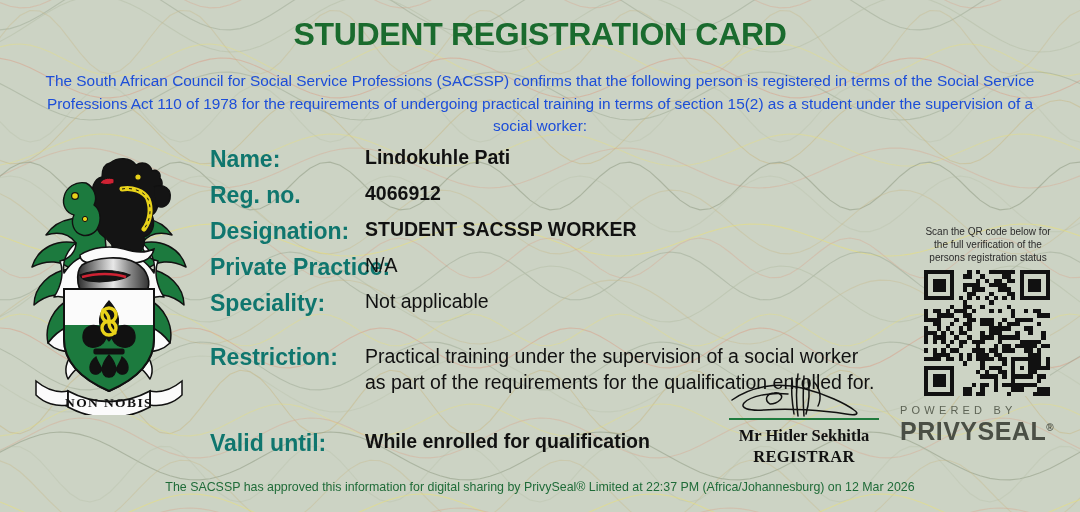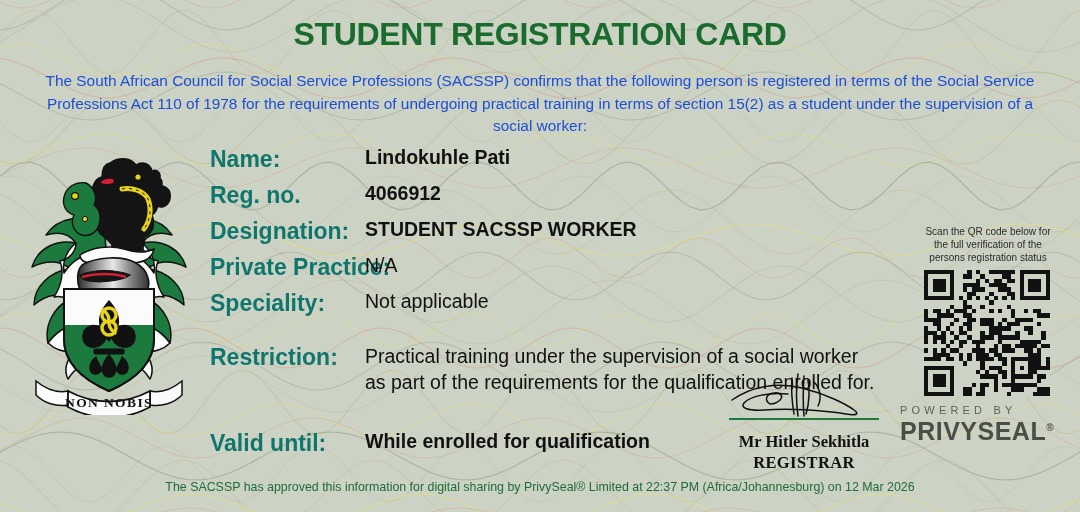--- a/index.html
+++ b/index.html
@@ -77,7 +77,7 @@
     height:2px;background:#1f7a3d;width:150px;margin:0 auto 0 auto;
   }
   #sig-name{
-    margin-top:12px;
+    margin-top:6px;
     font-family:"Liberation Serif", serif;
     font-size:16.5px;font-weight:bold;color:#111;
     line-height:1.25;

